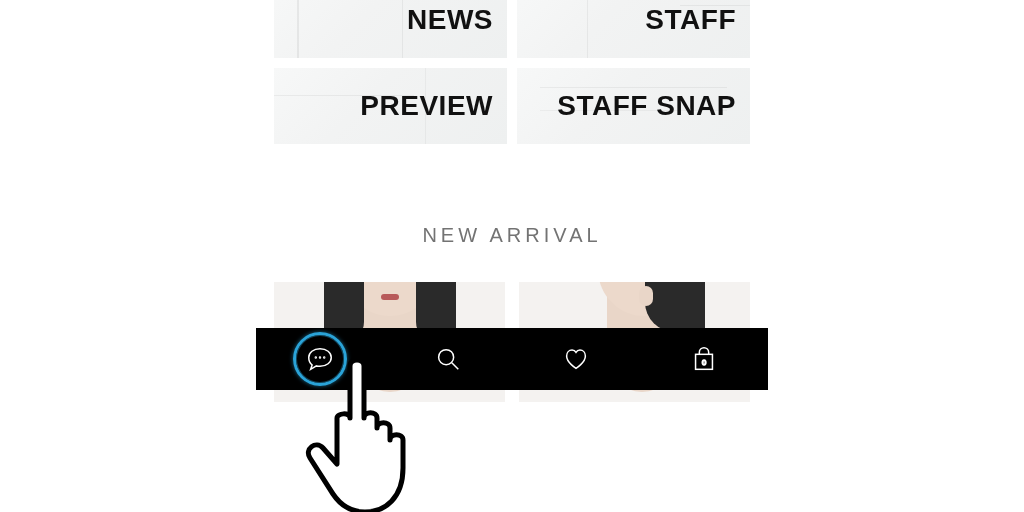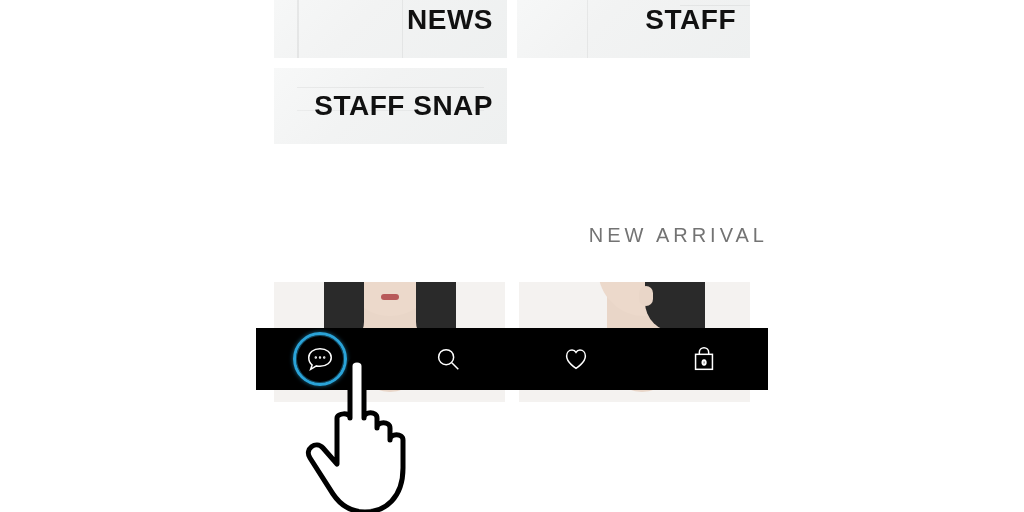--- a/index.html
+++ b/index.html
@@ -200,6 +200,9 @@
       </div>
       <div class="tile t2">
         <span class="tile-label">STAFF</span>
+      </div>
+      <div class="tile t3">
+        <span class="tile-label">PREVIEW</span>
       </div>
       <div class="tile t4">
         <span class="tile-label">STAFF SNAP</span>

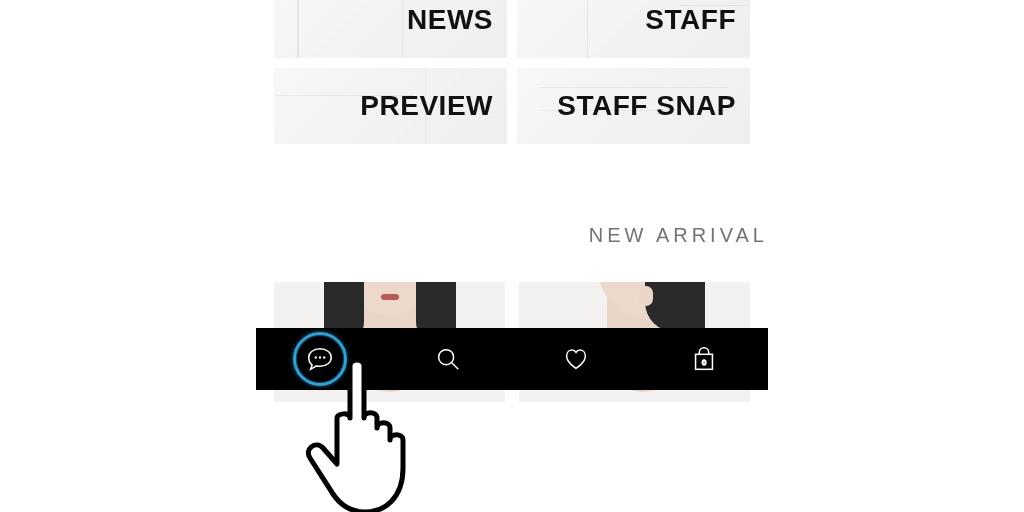--- a/index.html
+++ b/index.html
@@ -71,7 +71,7 @@
     left: 0;
     right: 0;
     top: 334px;
-    text-align: right;
+    text-align: center;
     color: #737373;
     font-size: 20px;
     letter-spacing: 4px;

